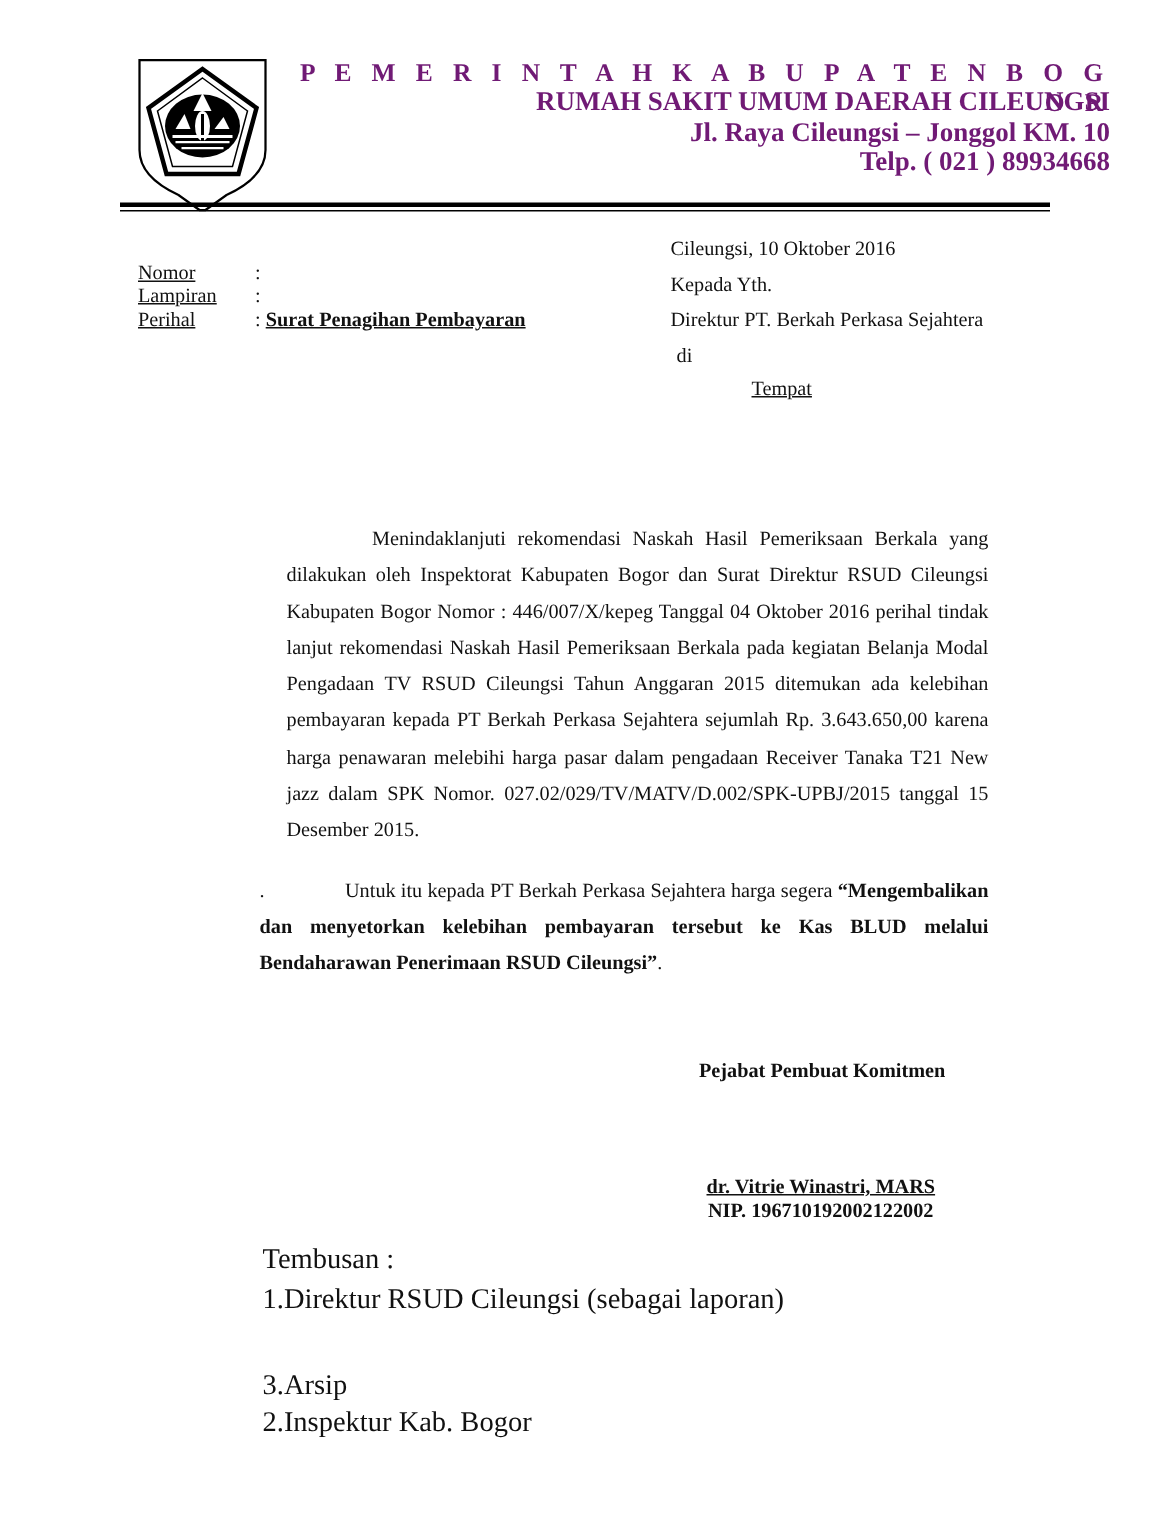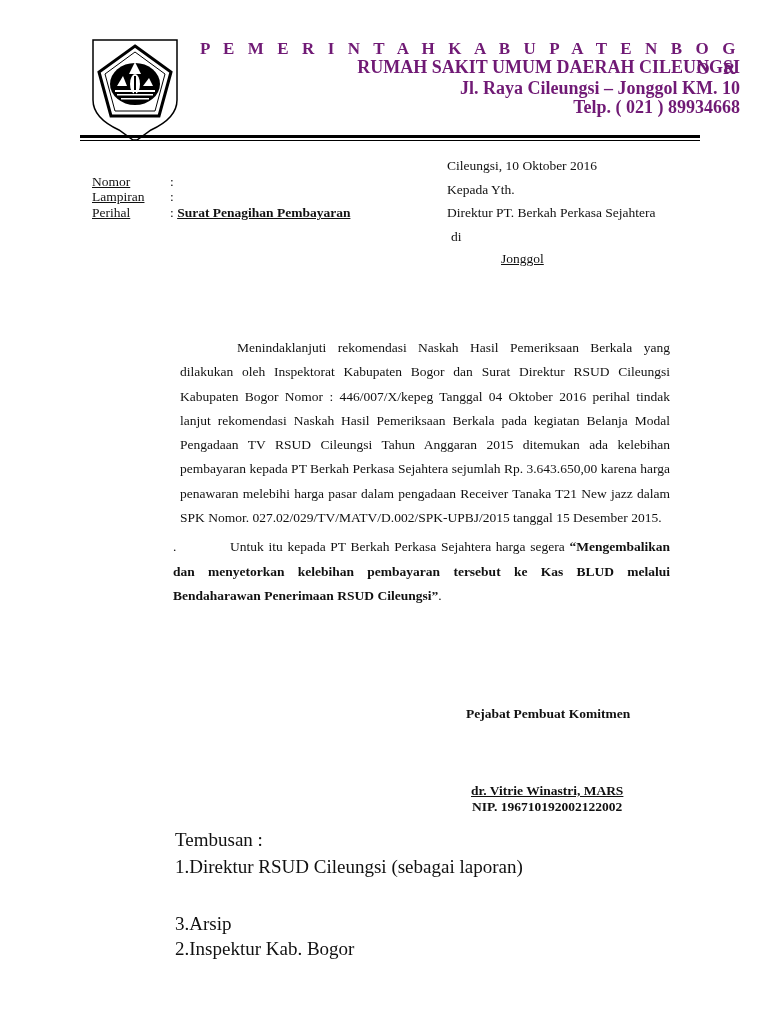--- a/index.html
+++ b/index.html
@@ -71,7 +71,7 @@
 <div class="abs rt" style="top:182px">Kepada Yth.</div>
 <div class="abs rt" style="top:205px">Direktur PT. Berkah Perkasa Sejahtera</div>
 <div class="abs rt" style="top:229px; left:451px">di</div>
-<div class="abs rt u" style="top:251px; left:501px">Jonggol</div>
+<div class="abs rt u" style="top:251px; left:501px">Tempat</div>
 
 <div class="abs para" style="top:331px">
   <p class="indent">Menindaklanjuti rekomendasi Naskah Hasil Pemeriksaan Berkala yang dilakukan oleh Inspektorat Kabupaten Bogor dan Surat Direktur RSUD Cileungsi Kabupaten Bogor Nomor : 446/007/X/kepeg Tanggal 04 Oktober 2016 perihal tindak lanjut rekomendasi Naskah Hasil Pemeriksaan Berkala pada kegiatan Belanja Modal Pengadaan TV RSUD Cileungsi Tahun Anggaran 2015 ditemukan ada kelebihan pembayaran kepada PT Berkah Perkasa Sejahtera sejumlah  Rp. 3.643.650,00  karena harga penawaran melebihi harga pasar dalam pengadaan Receiver Tanaka T21 New jazz dalam SPK Nomor. 027.02/029/TV/MATV/D.002/SPK-UPBJ/2015 tanggal 15 Desember 2015.</p>

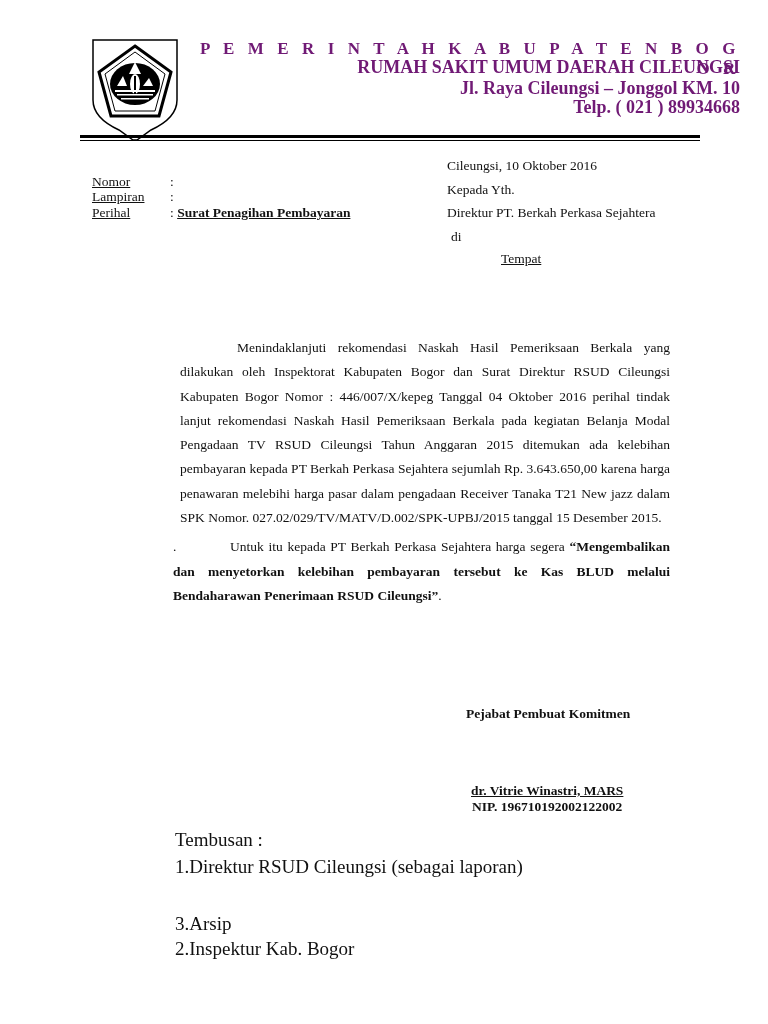--- a/index.html
+++ b/index.html
@@ -26,7 +26,7 @@
       left: 175px; width: 500px; font-size: 13.5px; line-height: 24.3px;
       text-align: justify;
     }
-    .para p { margin: 5px; }
+    .para p { margin: 16px; }
     .indent { text-indent: 57px; }
     .sig { font-size: 13.5px; font-weight: bold; }
     .cc { left: 175px; font-size: 19px; }

